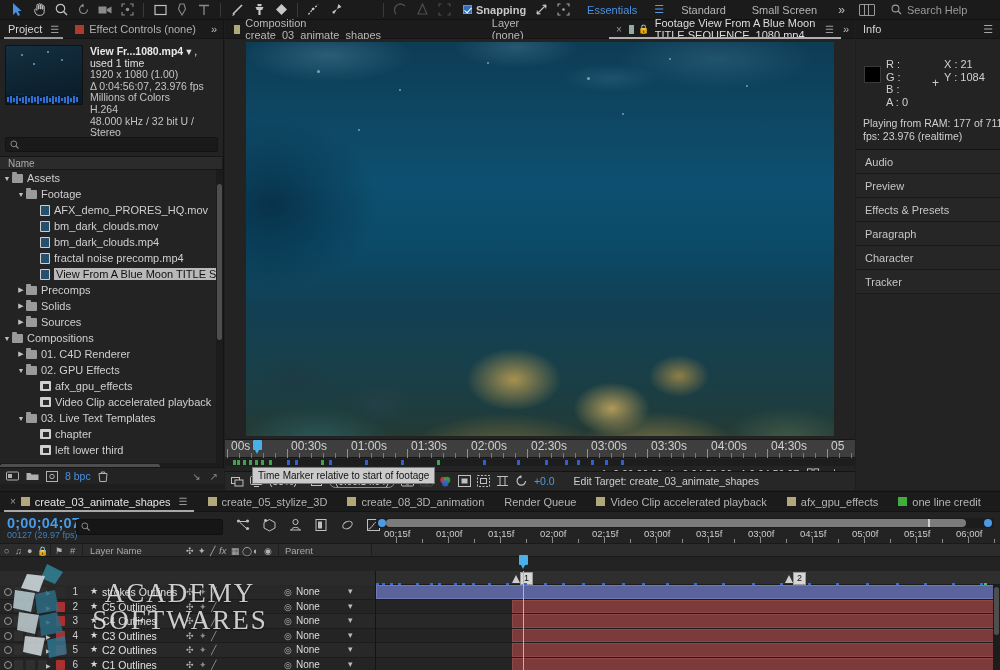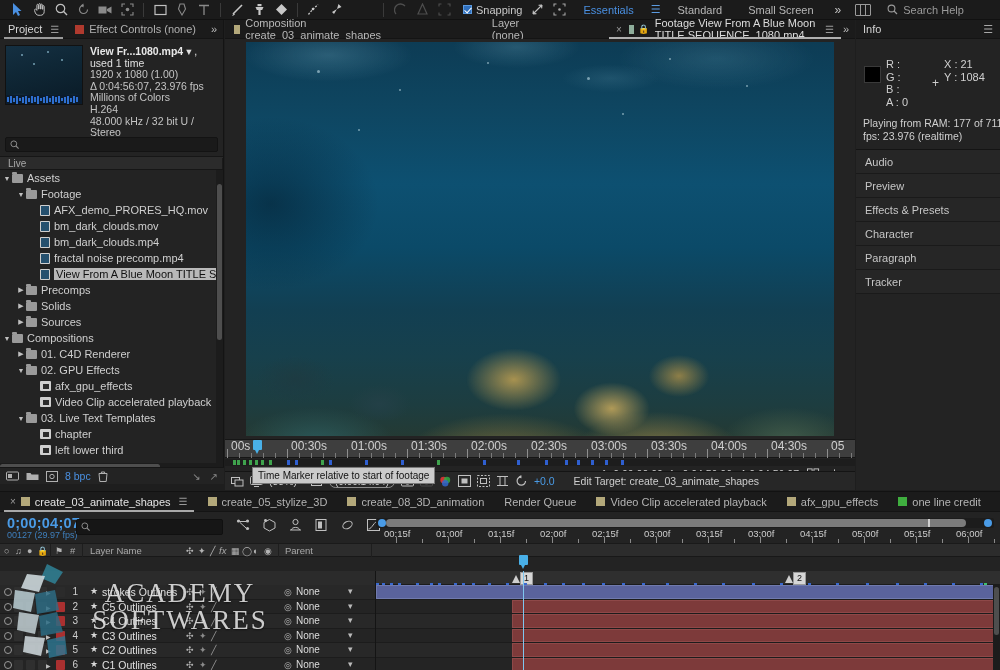--- a/index.html
+++ b/index.html
@@ -26,7 +26,7 @@
   .tb-ico svg { display:block; }
   .tb-ico.sel { color:#4a90e2; }
   .tb-div { width:1px; height:14px; background:#3a3a3a; margin:0 5px; }
-  .tb-snap { display:flex; align-items:center; gap:4px; margin-left:8px; }
+  .tb-snap { display:flex; align-items:center; gap:4px; margin-left:8px;font-weight:bold; }
   .chk {
     width:9px; height:9px; background:#2f6fbd; border:1px solid #5a9ae0;
     display:inline-block; position:relative;

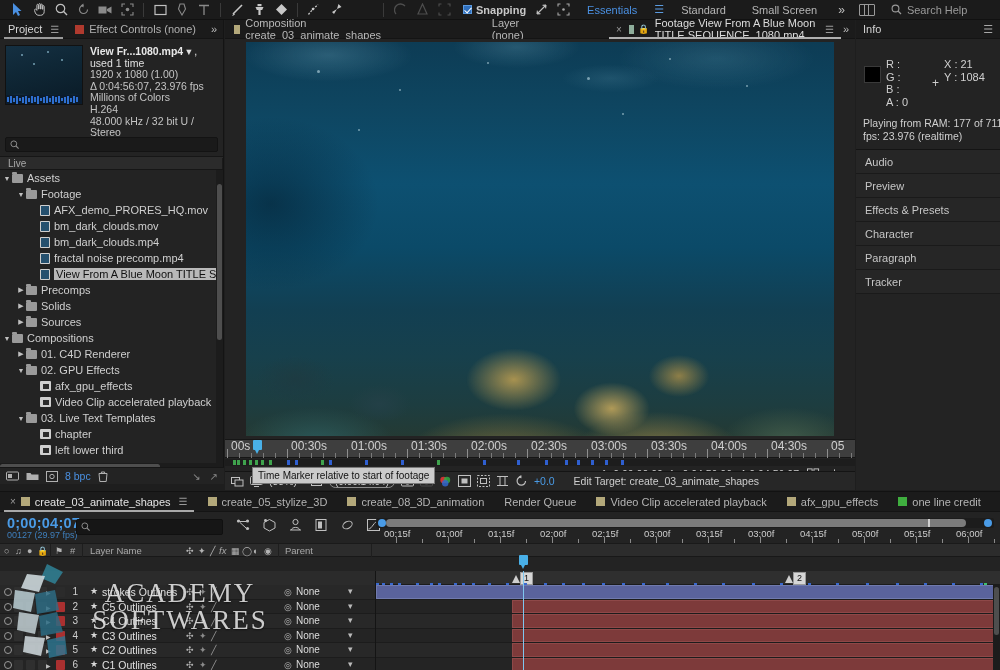--- a/index.html
+++ b/index.html
@@ -546,7 +546,7 @@
     </div>
 
     <div class="col-head">
-      <div class="c1">Live</div>
+      <div class="c1">Name</div>
     </div>
 
     <div class="tree" id="prj-tree">

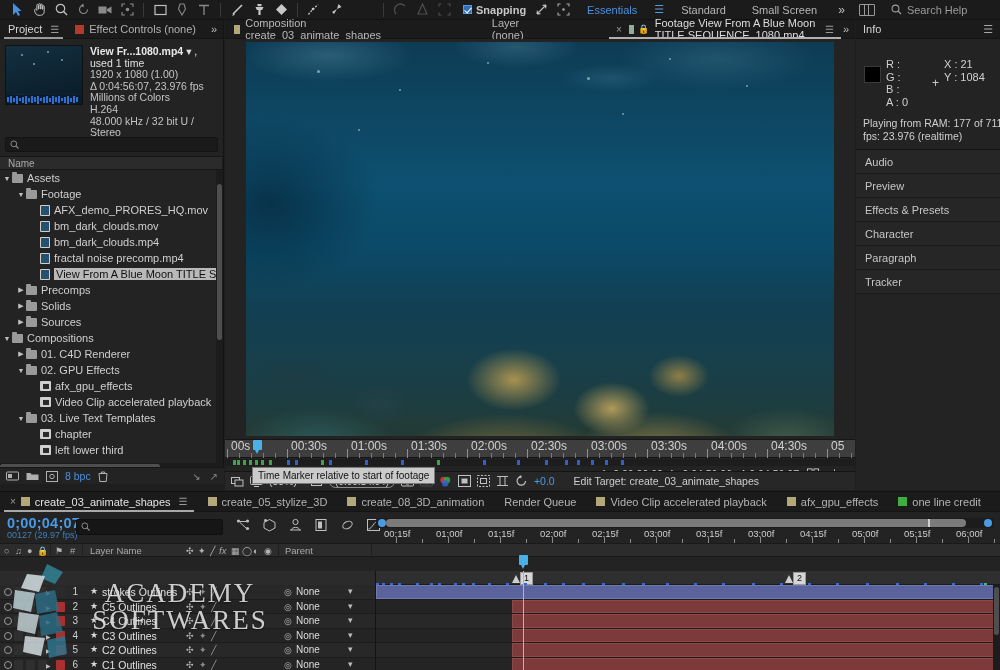--- a/index.html
+++ b/index.html
@@ -901,8 +901,8 @@
         <div class="acc">Audio</div>
         <div class="acc">Preview</div>
         <div class="acc">Effects &amp; Presets</div>
+        <div class="acc">Paragraph</div>
         <div class="acc">Character</div>
-        <div class="acc">Paragraph</div>
         <div class="acc">Tracker</div>
       </div>
   </div>

